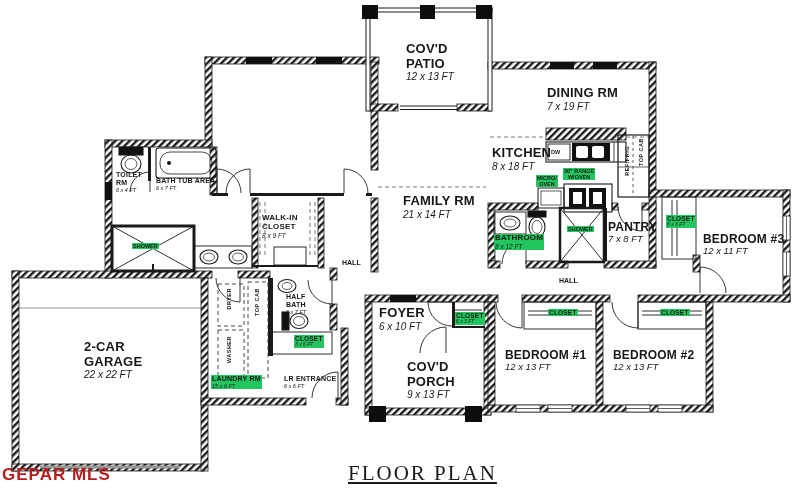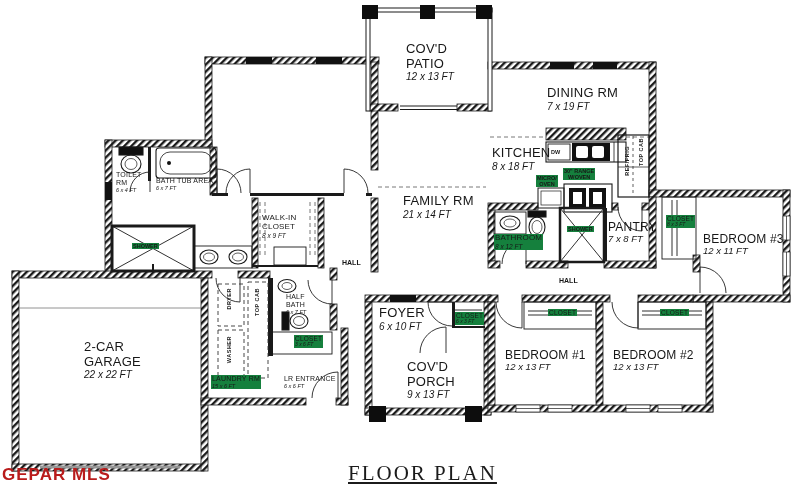--- a/index.html
+++ b/index.html
@@ -7,7 +7,7 @@
         font-family:"Liberation Sans",sans-serif;color:#151515;}
   #plan svg{position:absolute;left:0;top:0;}
   .lbl{position:absolute;line-height:1.12;white-space:nowrap;color:#171717;}
-  .lbl .nm{display:block;font-weight:normal;letter-spacing:.2px;}
+  .lbl .nm{display:block;font-weight:bold;letter-spacing:.2px;}
   .lbl .dims{display:block;font-weight:normal;font-style:italic;}
   .sz-lg .nm{font-size:13px;} .sz-lg .dims{font-size:10px;}
   .sz-md .nm{font-size:12px;} .sz-md .dims{font-size:9.5px;}

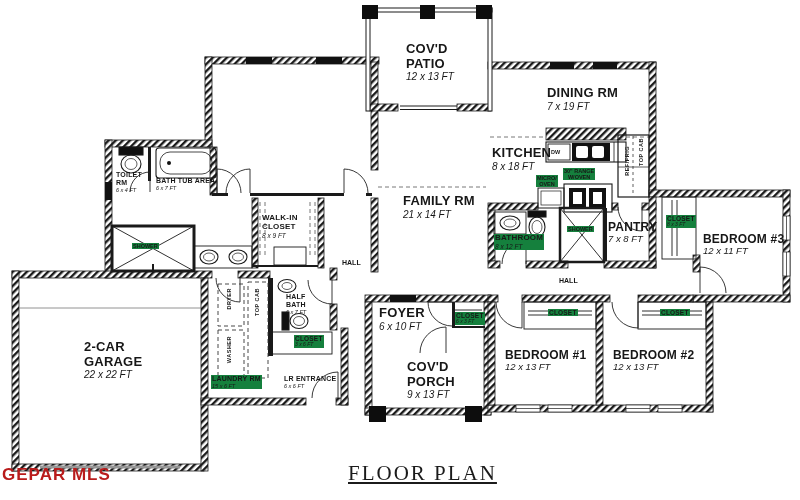--- a/index.html
+++ b/index.html
@@ -16,7 +16,7 @@
   .sz-2xs .nm{font-size:6.5px;} .sz-2xs .dims{font-size:5px;}
   .hall{font-size:7px;font-weight:bold;}
   .fix{font-size:5.5px;font-weight:bold;line-height:1.1;}
-  .bgw{background:#15803d;padding:0 1px;}
+  .bgw{background:#22c55e;padding:0 1px;}
   .vlbl{position:absolute;writing-mode:vertical-rl;transform:rotate(180deg);
         font-size:5.5px;font-weight:bold;letter-spacing:.5px;color:#222;}
   .plan-title{position:absolute;left:348px;top:461px;font-family:"Liberation Serif",serif;

